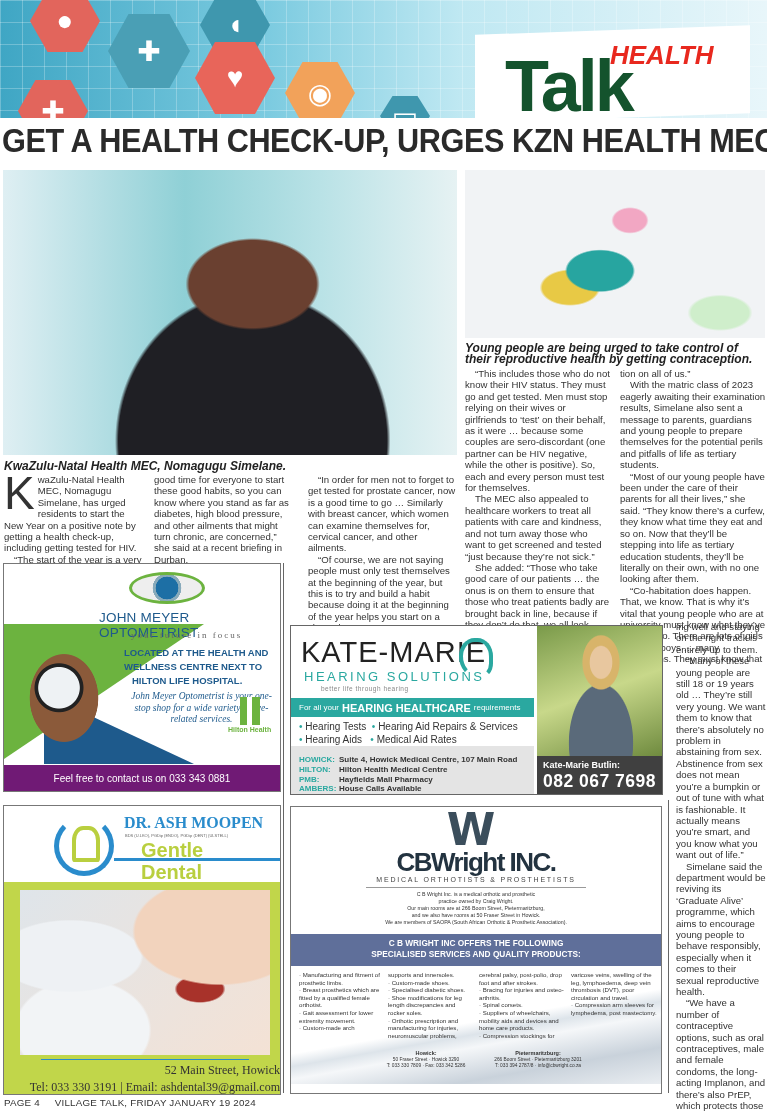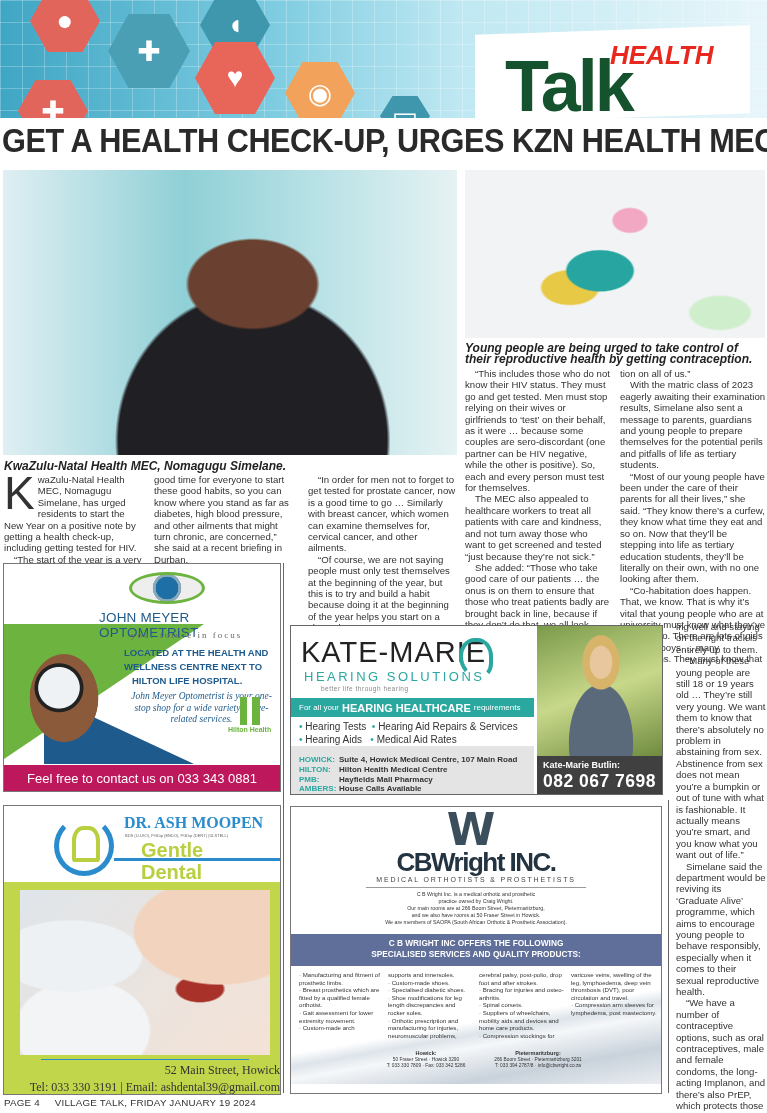--- a/index.html
+++ b/index.html
@@ -33,7 +33,7 @@
 .opt-tag{position:absolute;left:127px;top:66px;font-family:"Liberation Serif",serif;font-size:9px;color:#666;letter-spacing:2px}
 .opt-loc{position:absolute;left:120px;top:82px;font-size:9.5px;font-weight:bold;color:#1e5a8c;line-height:14px}
 .opt-script{position:absolute;left:125px;top:127px;font-family:"Liberation Serif",serif;font-style:italic;font-size:9.5px;color:#1e5a8c;line-height:11.5px;text-align:center;width:145px}
-.opt-bar{position:absolute;left:0;bottom:0;width:100%;height:26px;background:#be185d;color:#fff;font-size:13px;display:flex;align-items:center;justify-content:center}
+.opt-bar{position:absolute;left:0;bottom:0;width:100%;height:26px;background:#701a75;color:#fff;font-size:10px;display:flex;align-items:center;justify-content:center}
 .hh{position:absolute;left:224px;top:162px;font-size:7px;color:#6cb33f;font-weight:bold}
 .hh-mark{position:absolute;left:236px;top:133px;width:20px;height:28px;background:linear-gradient(90deg,#6cb33f 0 35%,#fff 35% 60%,#6cb33f 60%)}
 

